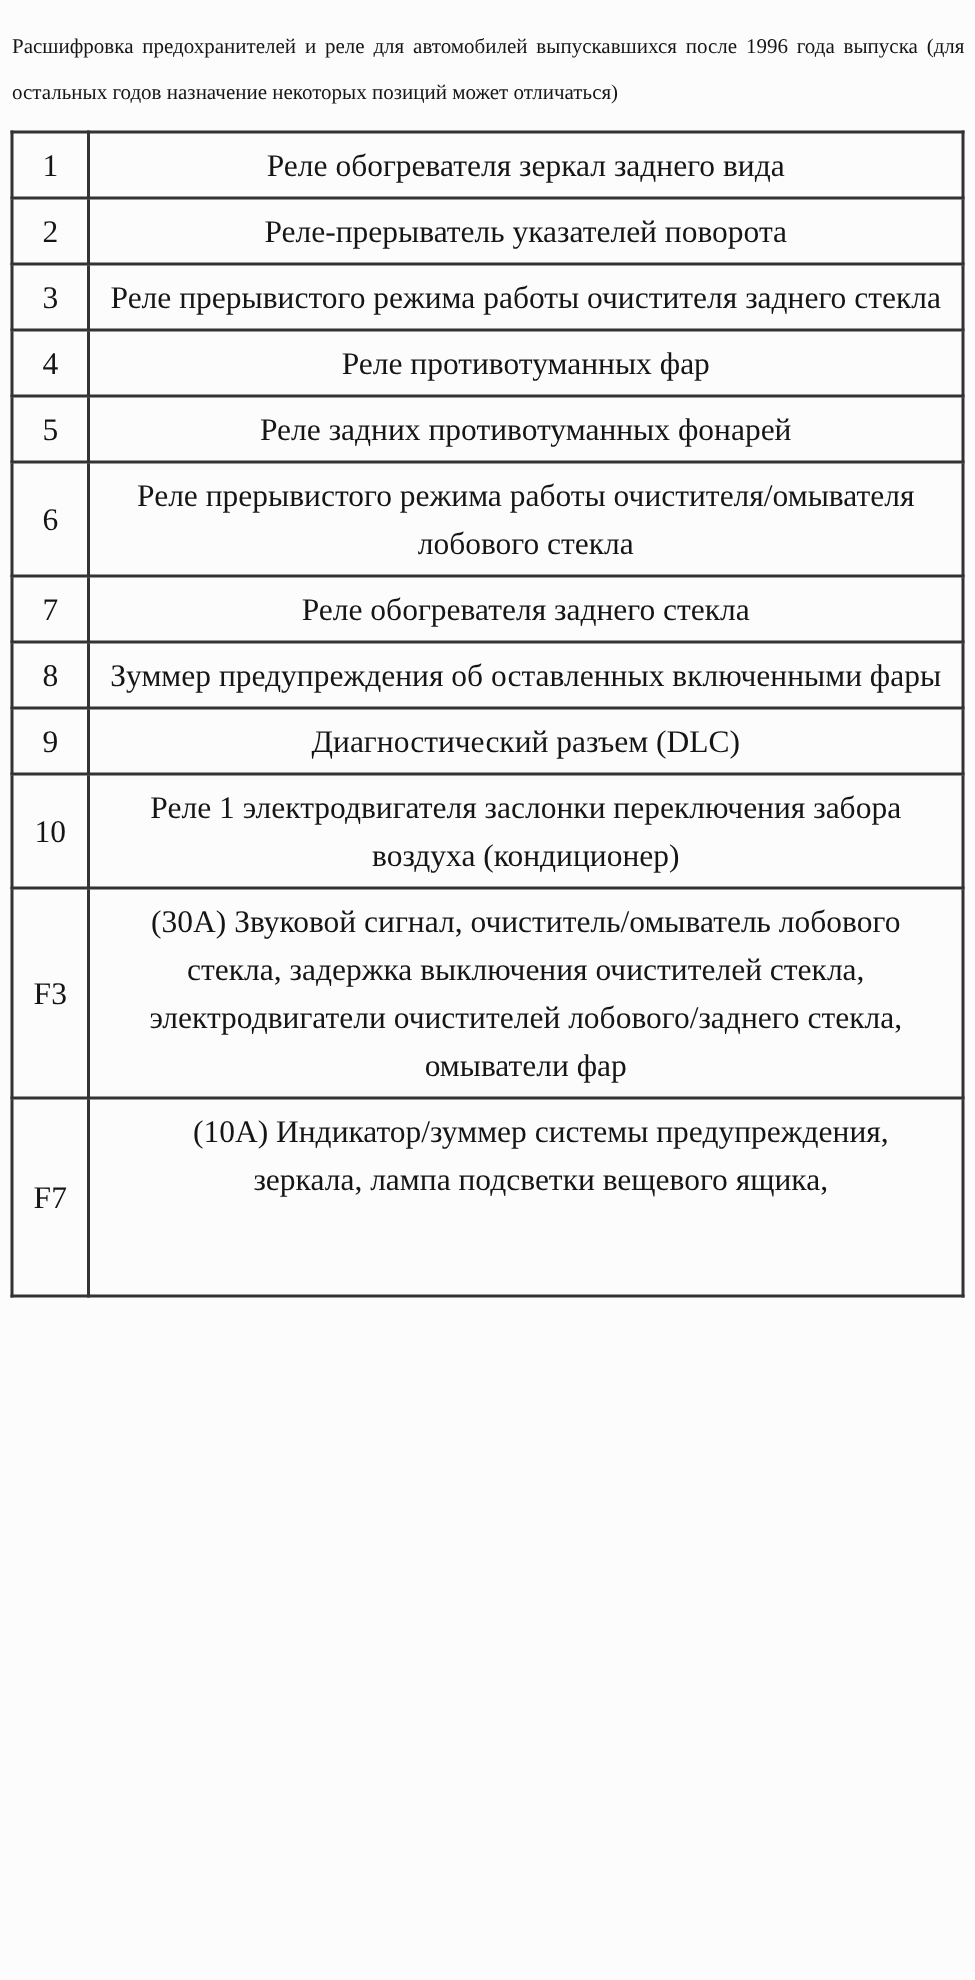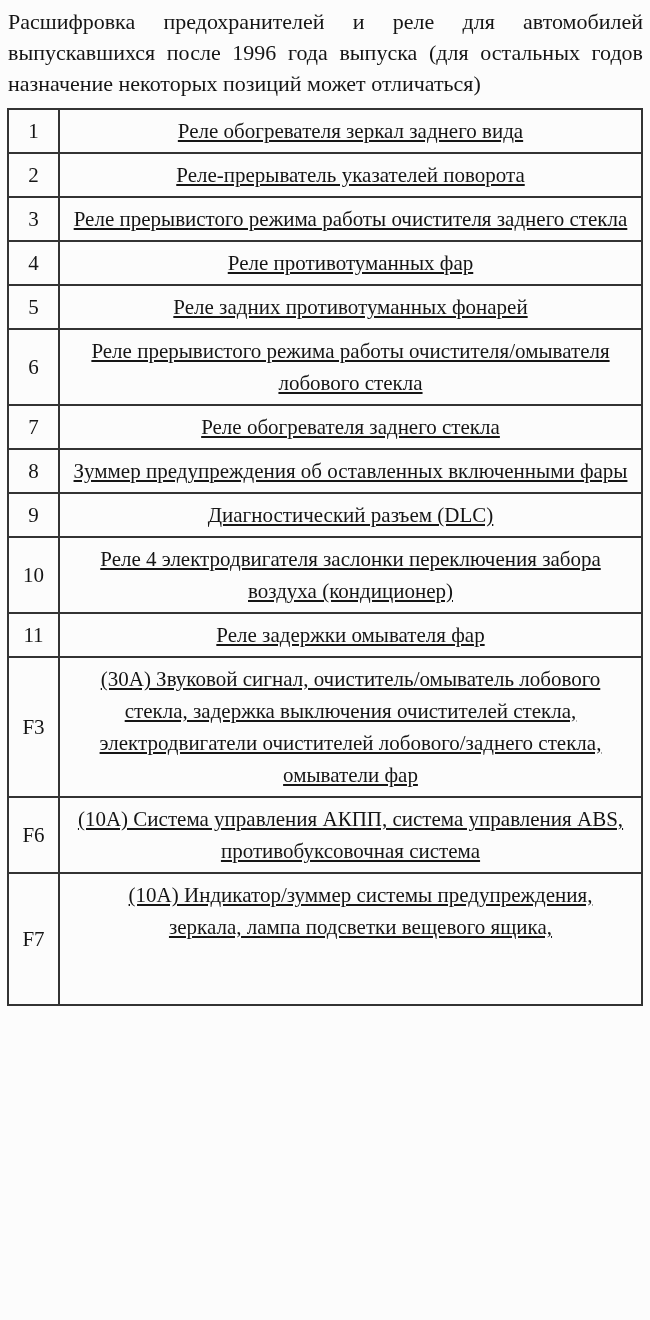--- a/index.html
+++ b/index.html
@@ -19,8 +19,8 @@
   }
   .page { padding: 4px 7px 0 7px; }
   .intro {
-    margin: 2px 0 9px 1px;
-    font-size: 22px;
+    margin: 12px 0 9px 1px;
+    font-size: 14px;
     line-height: 31px;
     text-align: justify;
   }

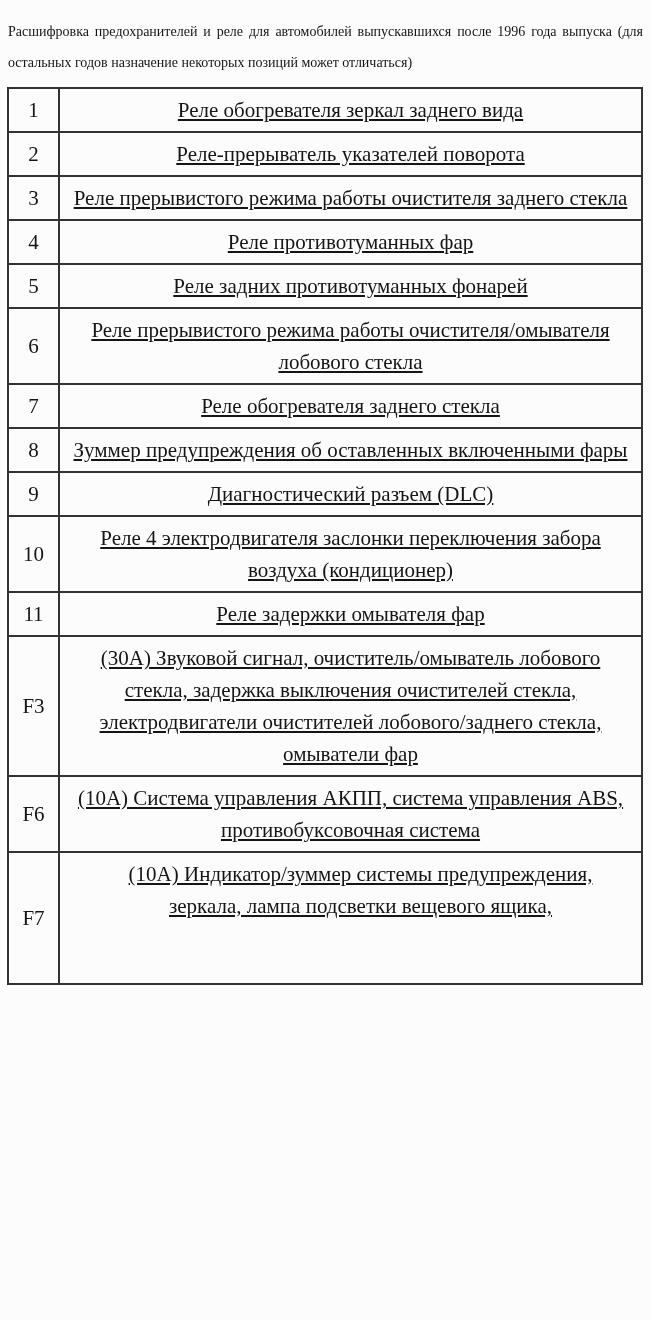--- a/index.html
+++ b/index.html
@@ -37,7 +37,7 @@
     line-height: 32px;
   }
   td.num  { width: 51px; padding: 5px 2px; }
-  td.desc { padding: 5px 12px; text-decoration: underline; }
+  td.desc { padding: 5px 12px; }
   
   tr.cut { height: 132px; }
   tr.cut td.desc { vertical-align: top; padding-top: 5px; padding-left: 32px; }

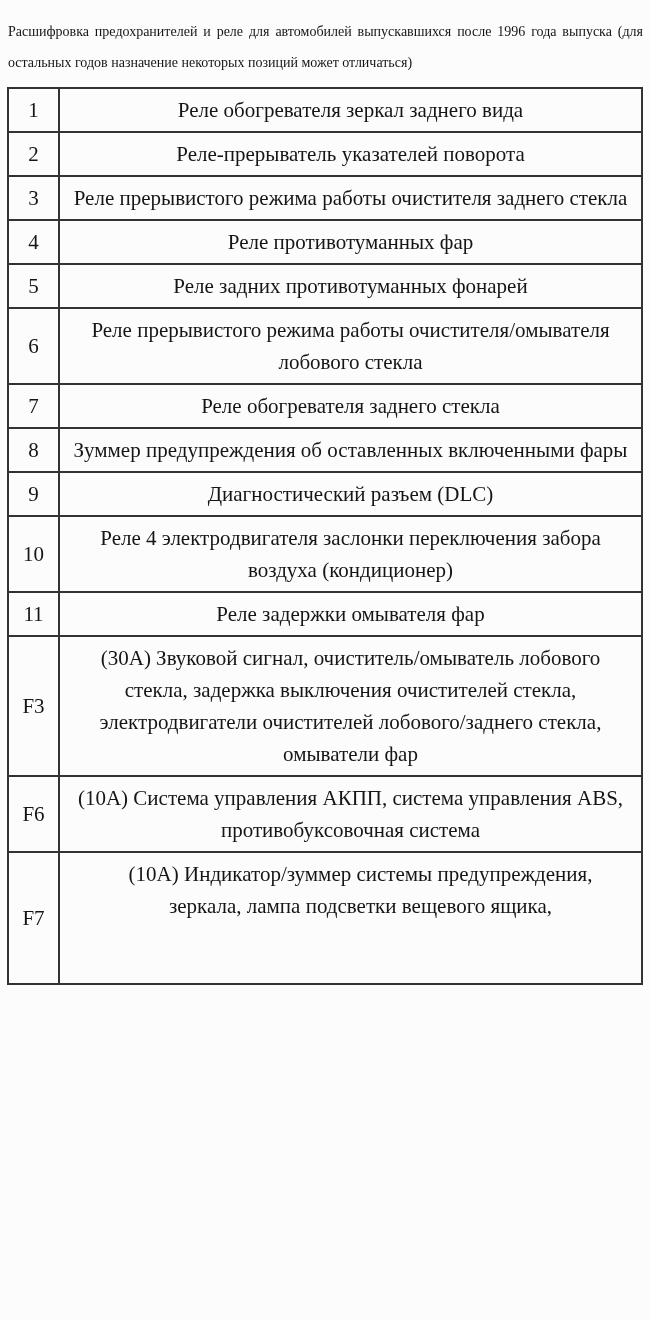--- a/index.html
+++ b/index.html
@@ -88,7 +88,7 @@
         </tr>
         <tr>
           <td class="num">10</td>
-          <td class="desc">Реле 4 электродвигателя заслонки переключения забора воздуха (кондиционер)</td>
+          <td class="desc">Реле 1 электродвигателя заслонки переключения забора воздуха (кондиционер)</td>
         </tr>
         <tr>
           <td class="num">11</td>

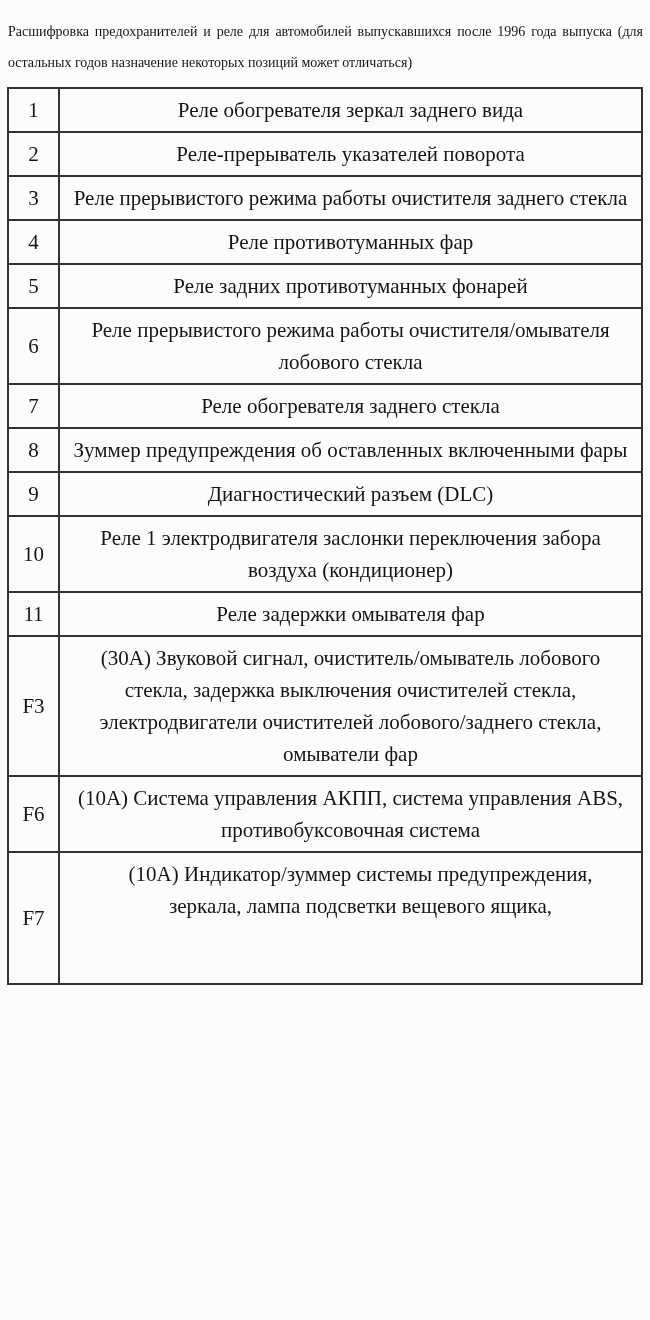--- a/index.html
+++ b/index.html
@@ -91,10 +91,6 @@
           <td class="desc">Реле 1 электродвигателя заслонки переключения забора воздуха (кондиционер)</td>
         </tr>
         <tr>
-          <td class="num">11</td>
-          <td class="desc">Реле задержки омывателя фар</td>
-        </tr>
-        <tr>
           <td class="num">F3</td>
           <td class="desc">(30A) Звуковой сигнал, очиститель/омыватель лобового стекла, задержка выключения очистителей стекла, электродвигатели очистителей лобового/заднего стекла, омыватели фар</td>
         </tr>

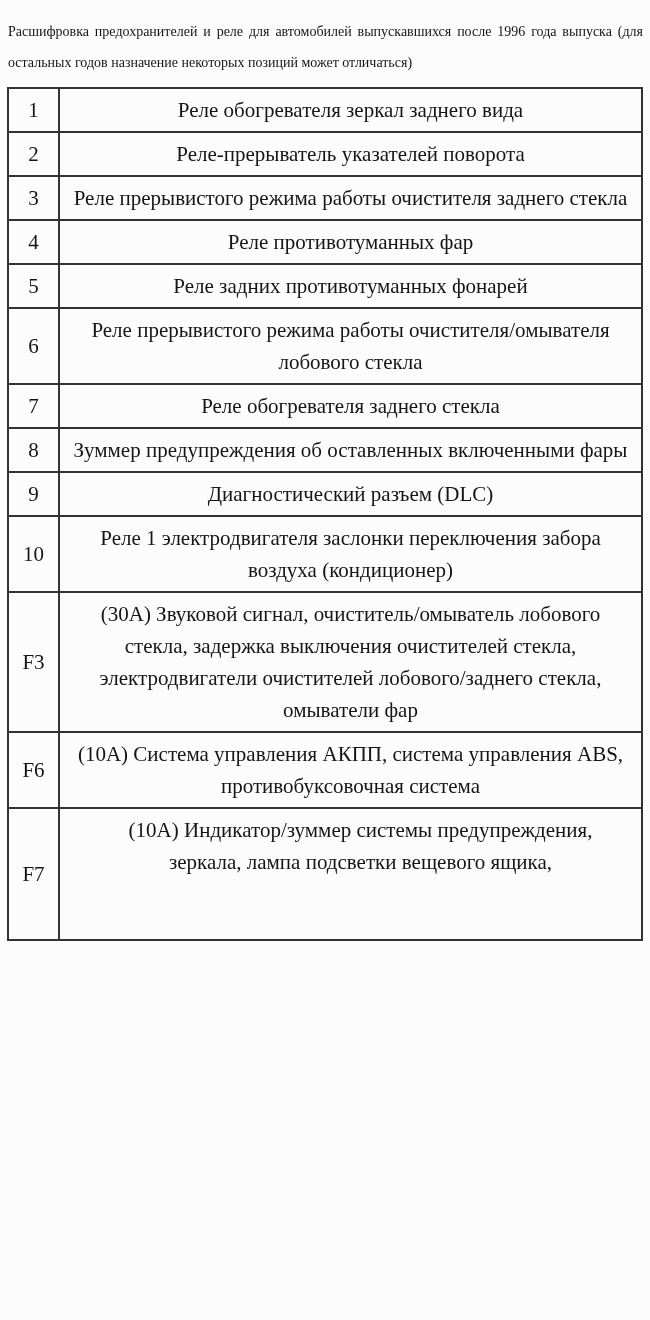--- a/index.html
+++ b/index.html
@@ -94,10 +94,6 @@
           <td class="num">F3</td>
           <td class="desc">(30A) Звуковой сигнал, очиститель/омыватель лобового стекла, задержка выключения очистителей стекла, электродвигатели очистителей лобового/заднего стекла, омыватели фар</td>
         </tr>
-        <tr>
-          <td class="num">F6</td>
-          <td class="desc">(10A) Система управления АКПП, система управления ABS, противобуксовочная система</td>
-        </tr>
         <tr class="cut">
           <td class="num">F7</td>
           <td class="desc">(10A) Индикатор/зуммер системы предупреждения, зеркала, лампа подсветки вещевого ящика,</td>

